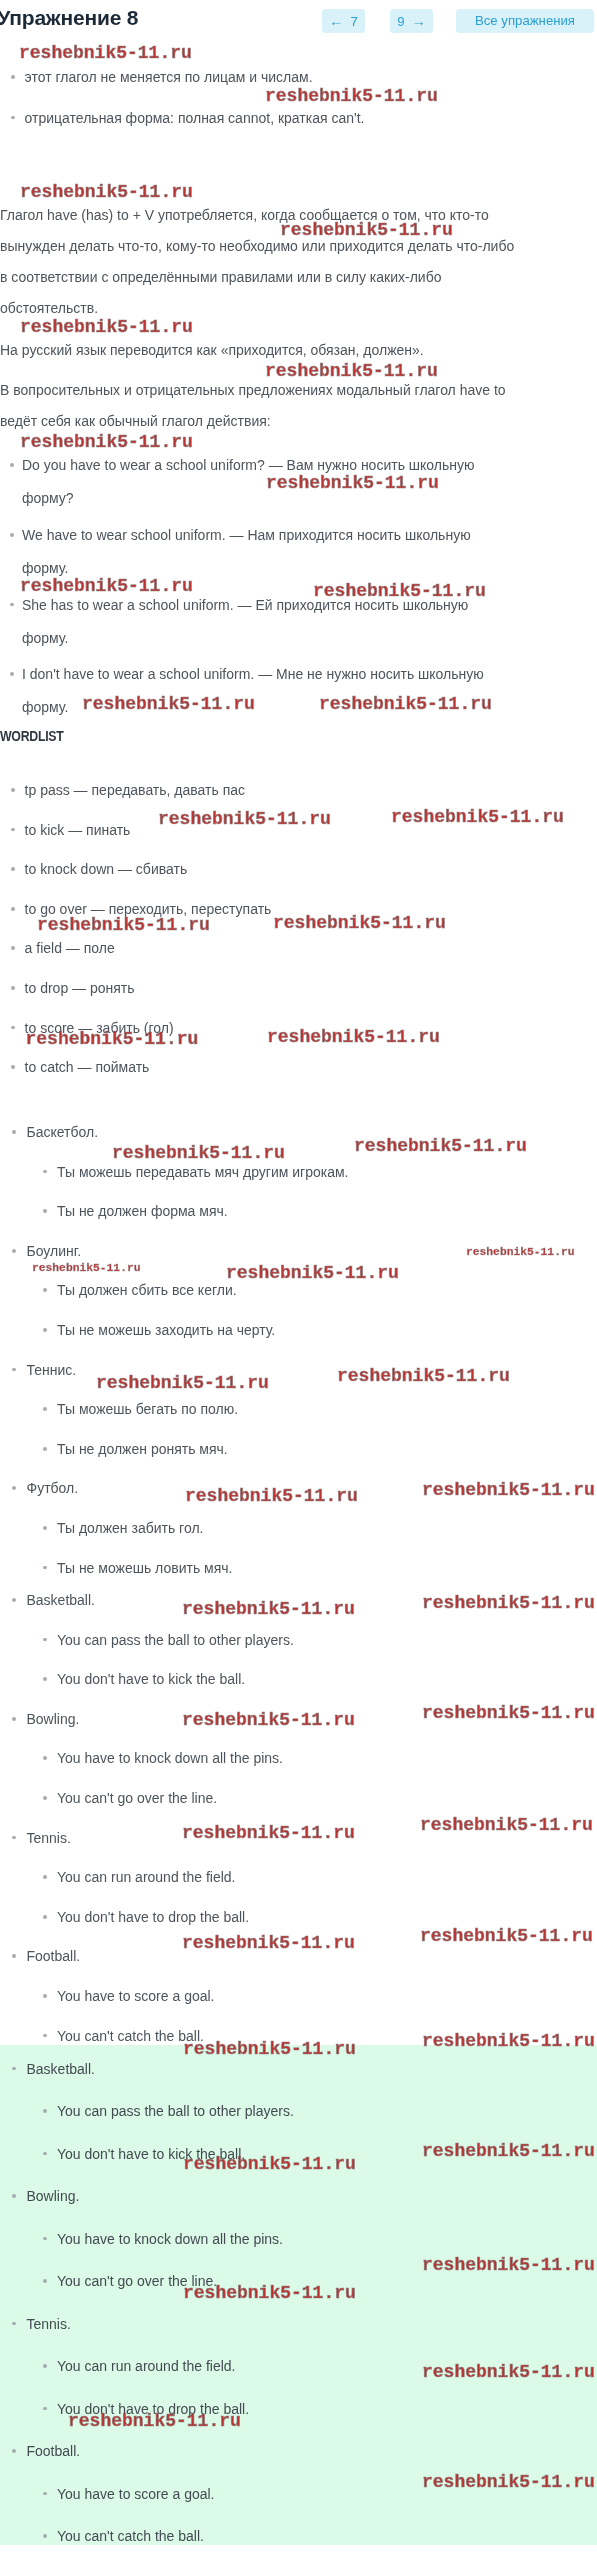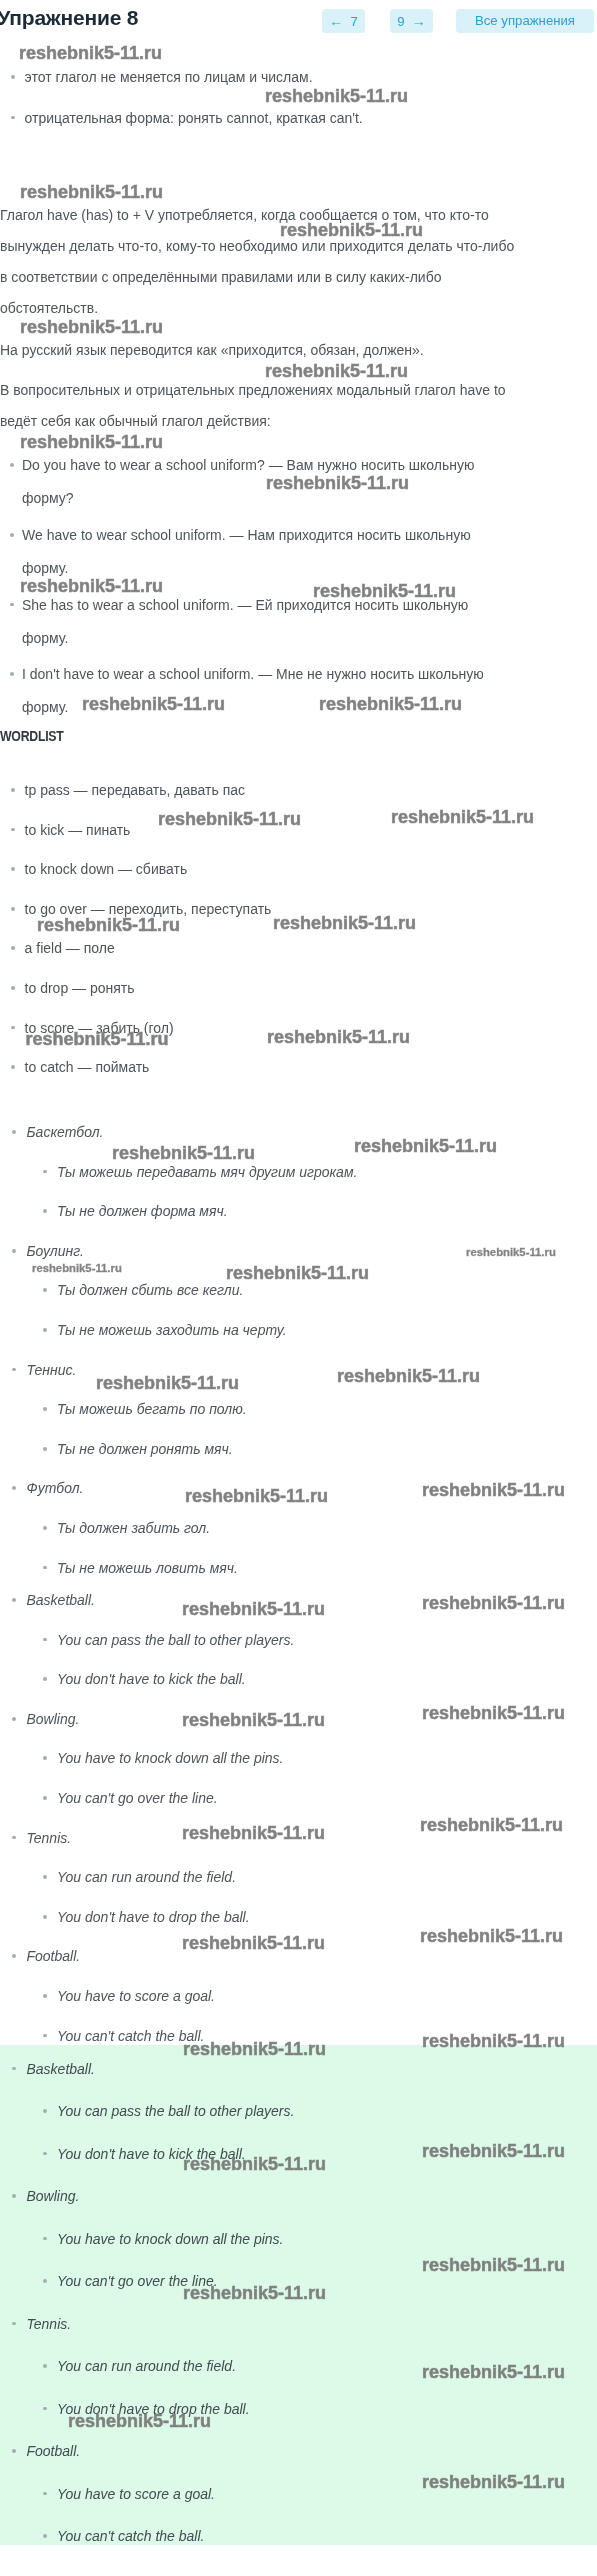--- a/index.html
+++ b/index.html
@@ -74,7 +74,7 @@
   #wm-layer{position:absolute;inset:0;pointer-events:none;z-index:5;}
   .wm{
     position:absolute;white-space:nowrap;
-    font-family:Liberation Sans, sans-serif;font-weight:700;color:#737373;
+    font-family:Liberation Mono, monospace;font-weight:700;color:#b91c1c;
     -webkit-text-stroke:0.6px #7d7d7d;opacity:0.9;
   }
   .wm-big{font-size:18px;line-height:18px;}

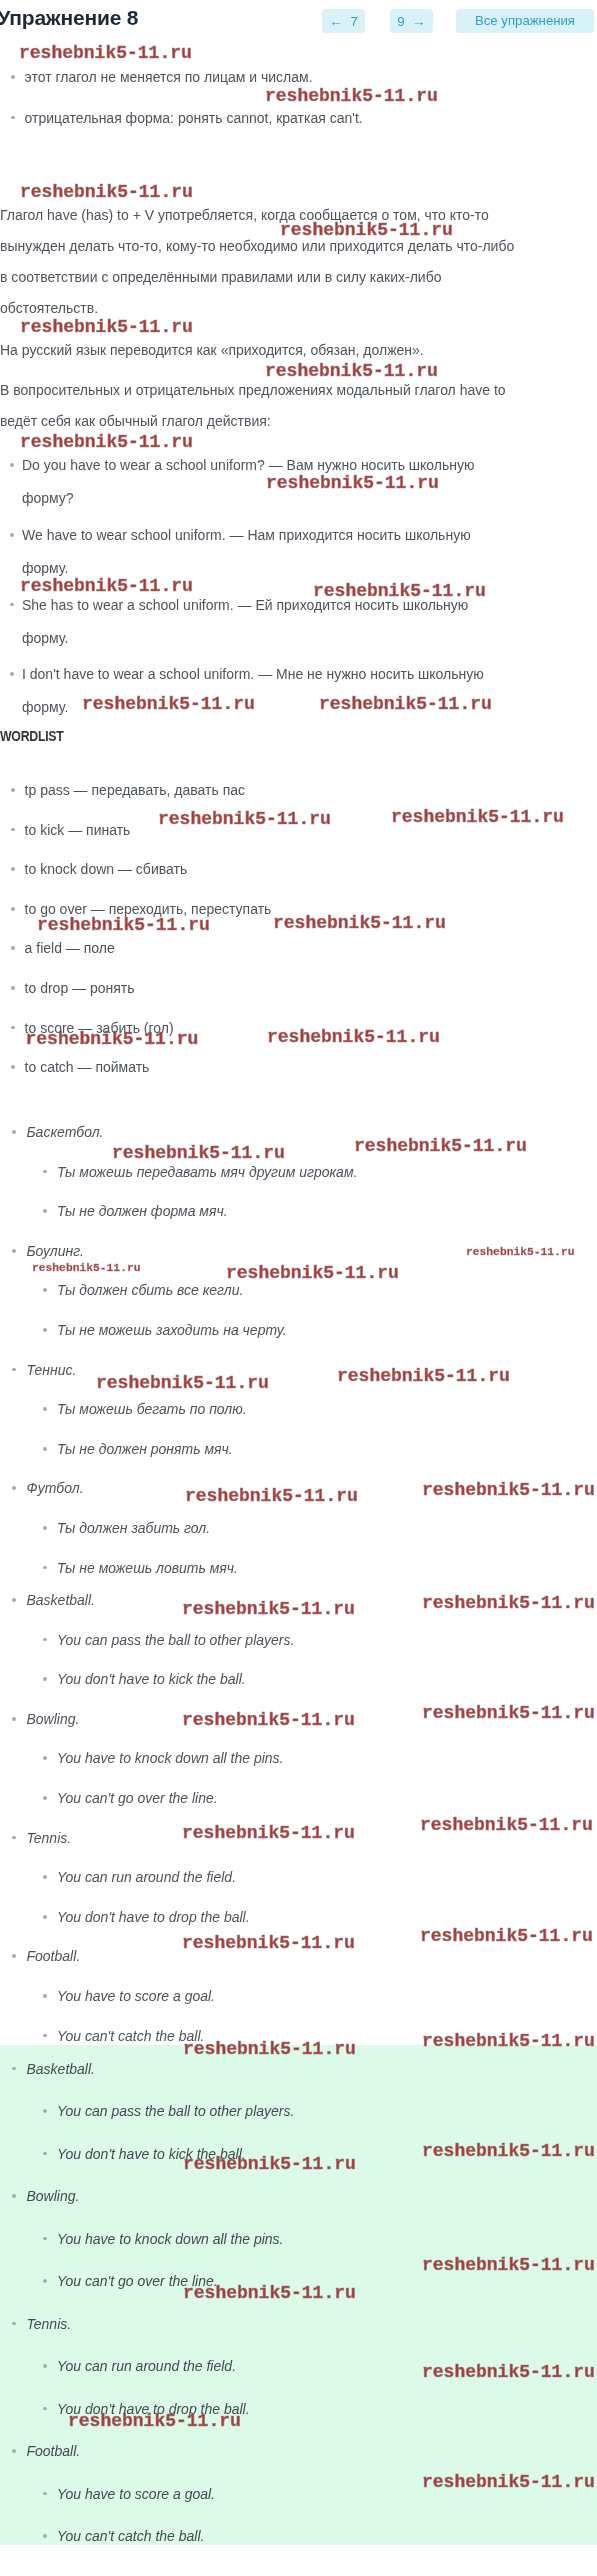--- a/index.html
+++ b/index.html
@@ -92,7 +92,7 @@
 
 <ul class="abs blist" id="sec-intro">
     <li>этот глагол не меняется по лицам и числам.</li>
-    <li>отрицательная форма: ронять cannot, краткая can't.</li>
+    <li>отрицательная форма: полная cannot, краткая can't.</li>
   </ul>
 
 <p class="para" id="para1">Глагол have (has) to + V употребляется, когда сообщается о том, что кто-то вынужден делать что-то, кому-то необходимо или приходится делать что-либо в соответствии с определёнными правилами или в силу каких-либо обстоятельств.</p>

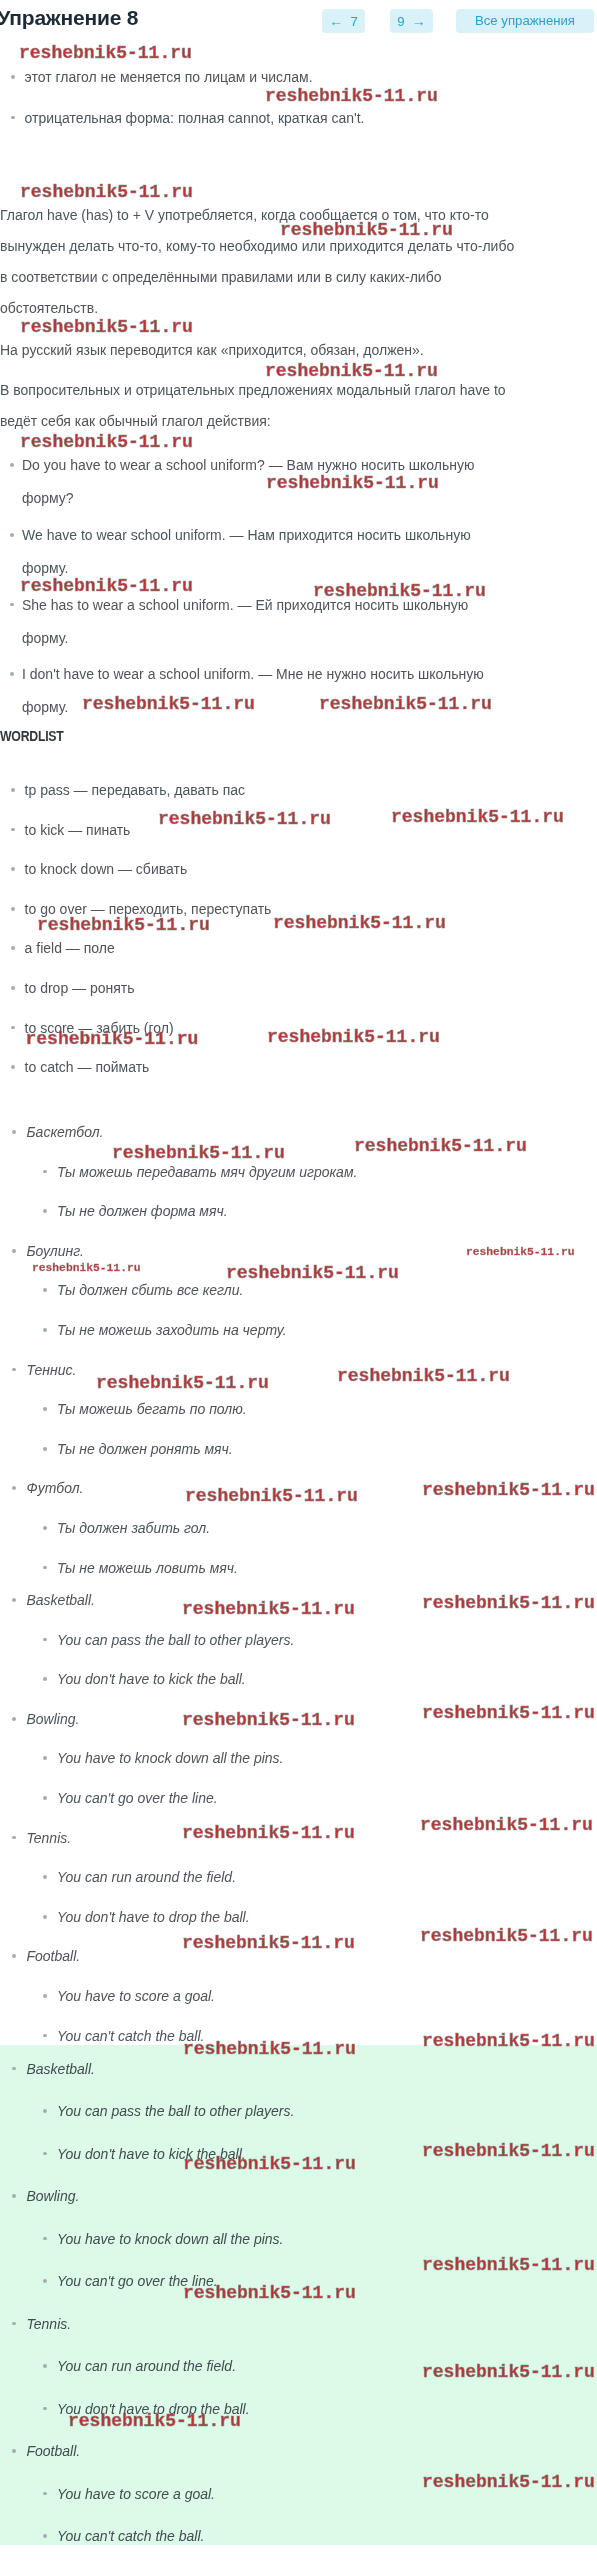--- a/index.html
+++ b/index.html
@@ -55,7 +55,7 @@
   #sec-wordlist li{margin-bottom:6.6px;}
 
   
-  .sports li{margin-bottom:6.6px;font-style:italic;}
+  .sports li{margin-bottom:6.6px;}
   .sports .l1{padding-left:26.5px;}
   .sports .l1::before{left:12.3px;}
   .sports .l2{padding-left:57px;}

